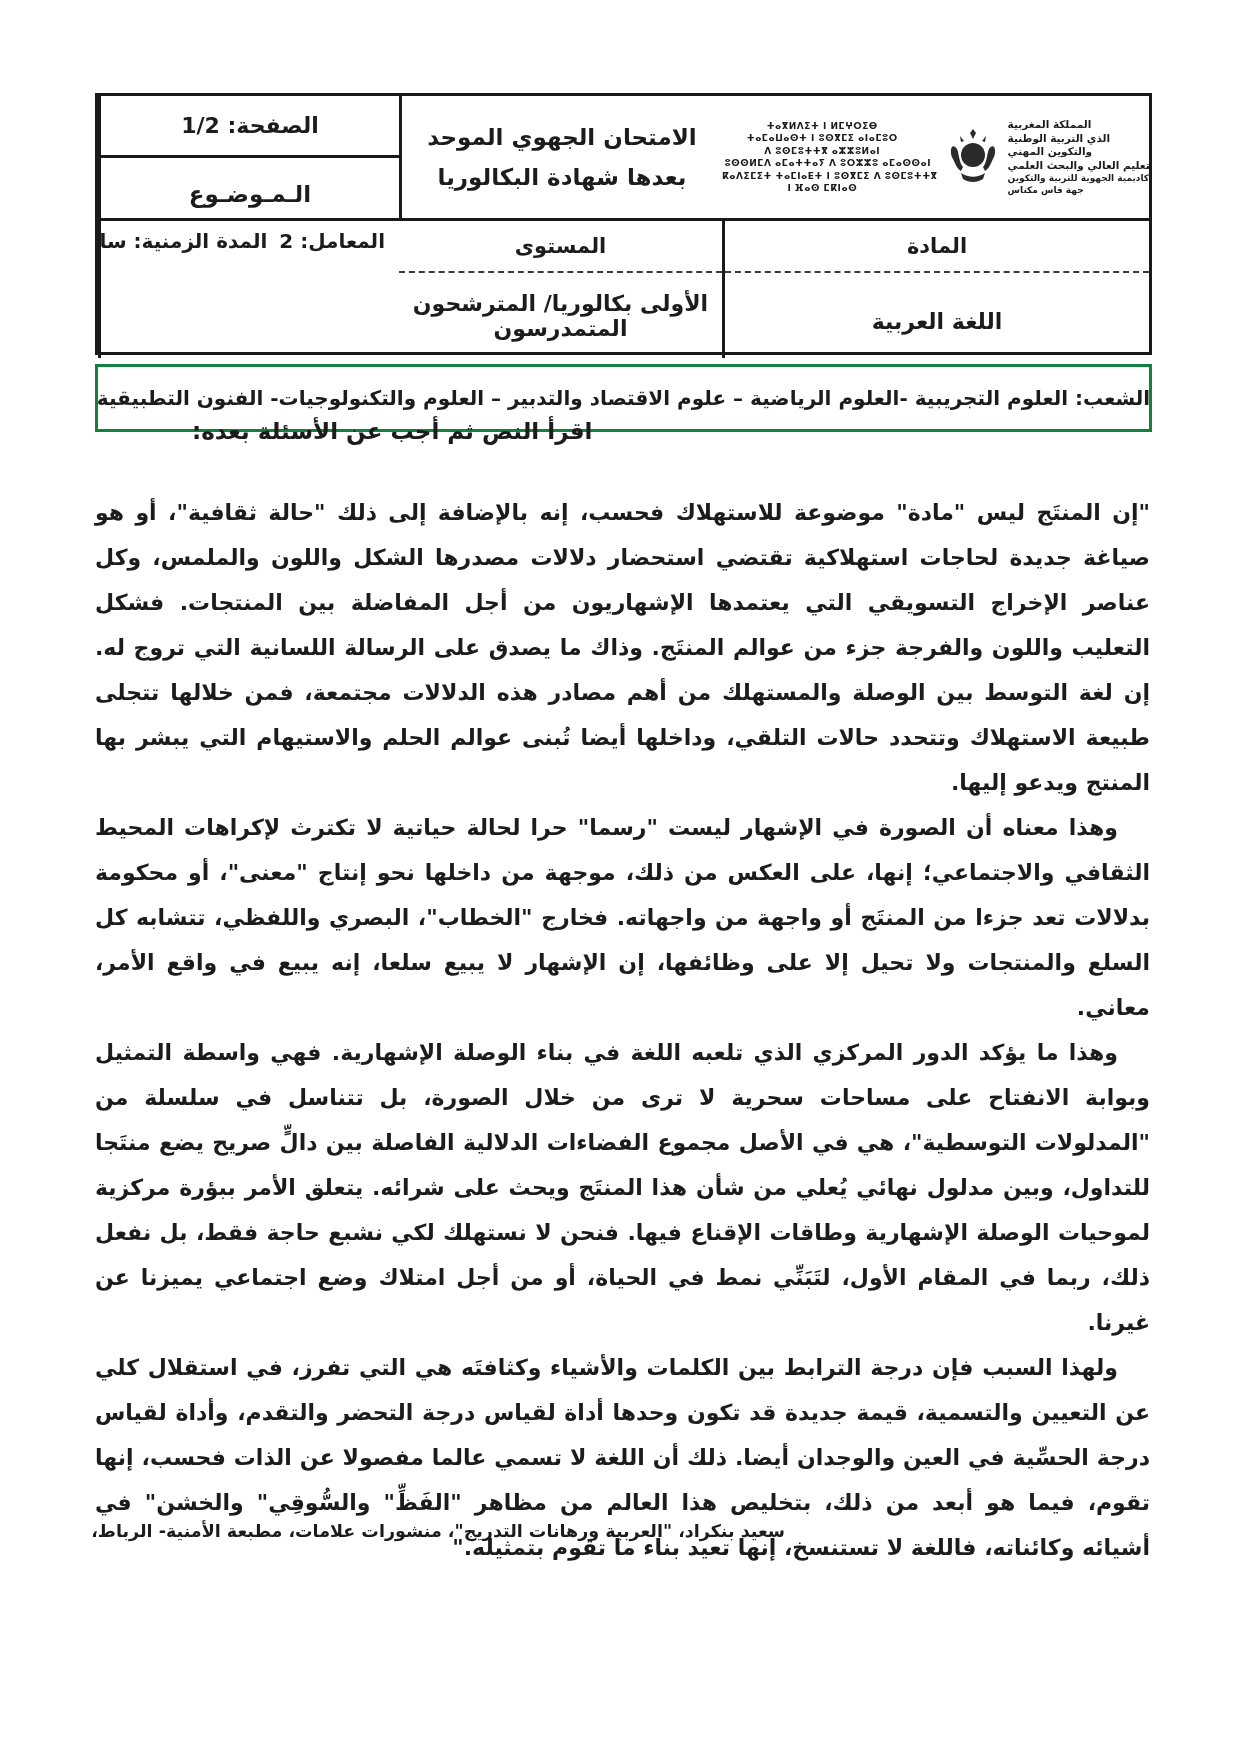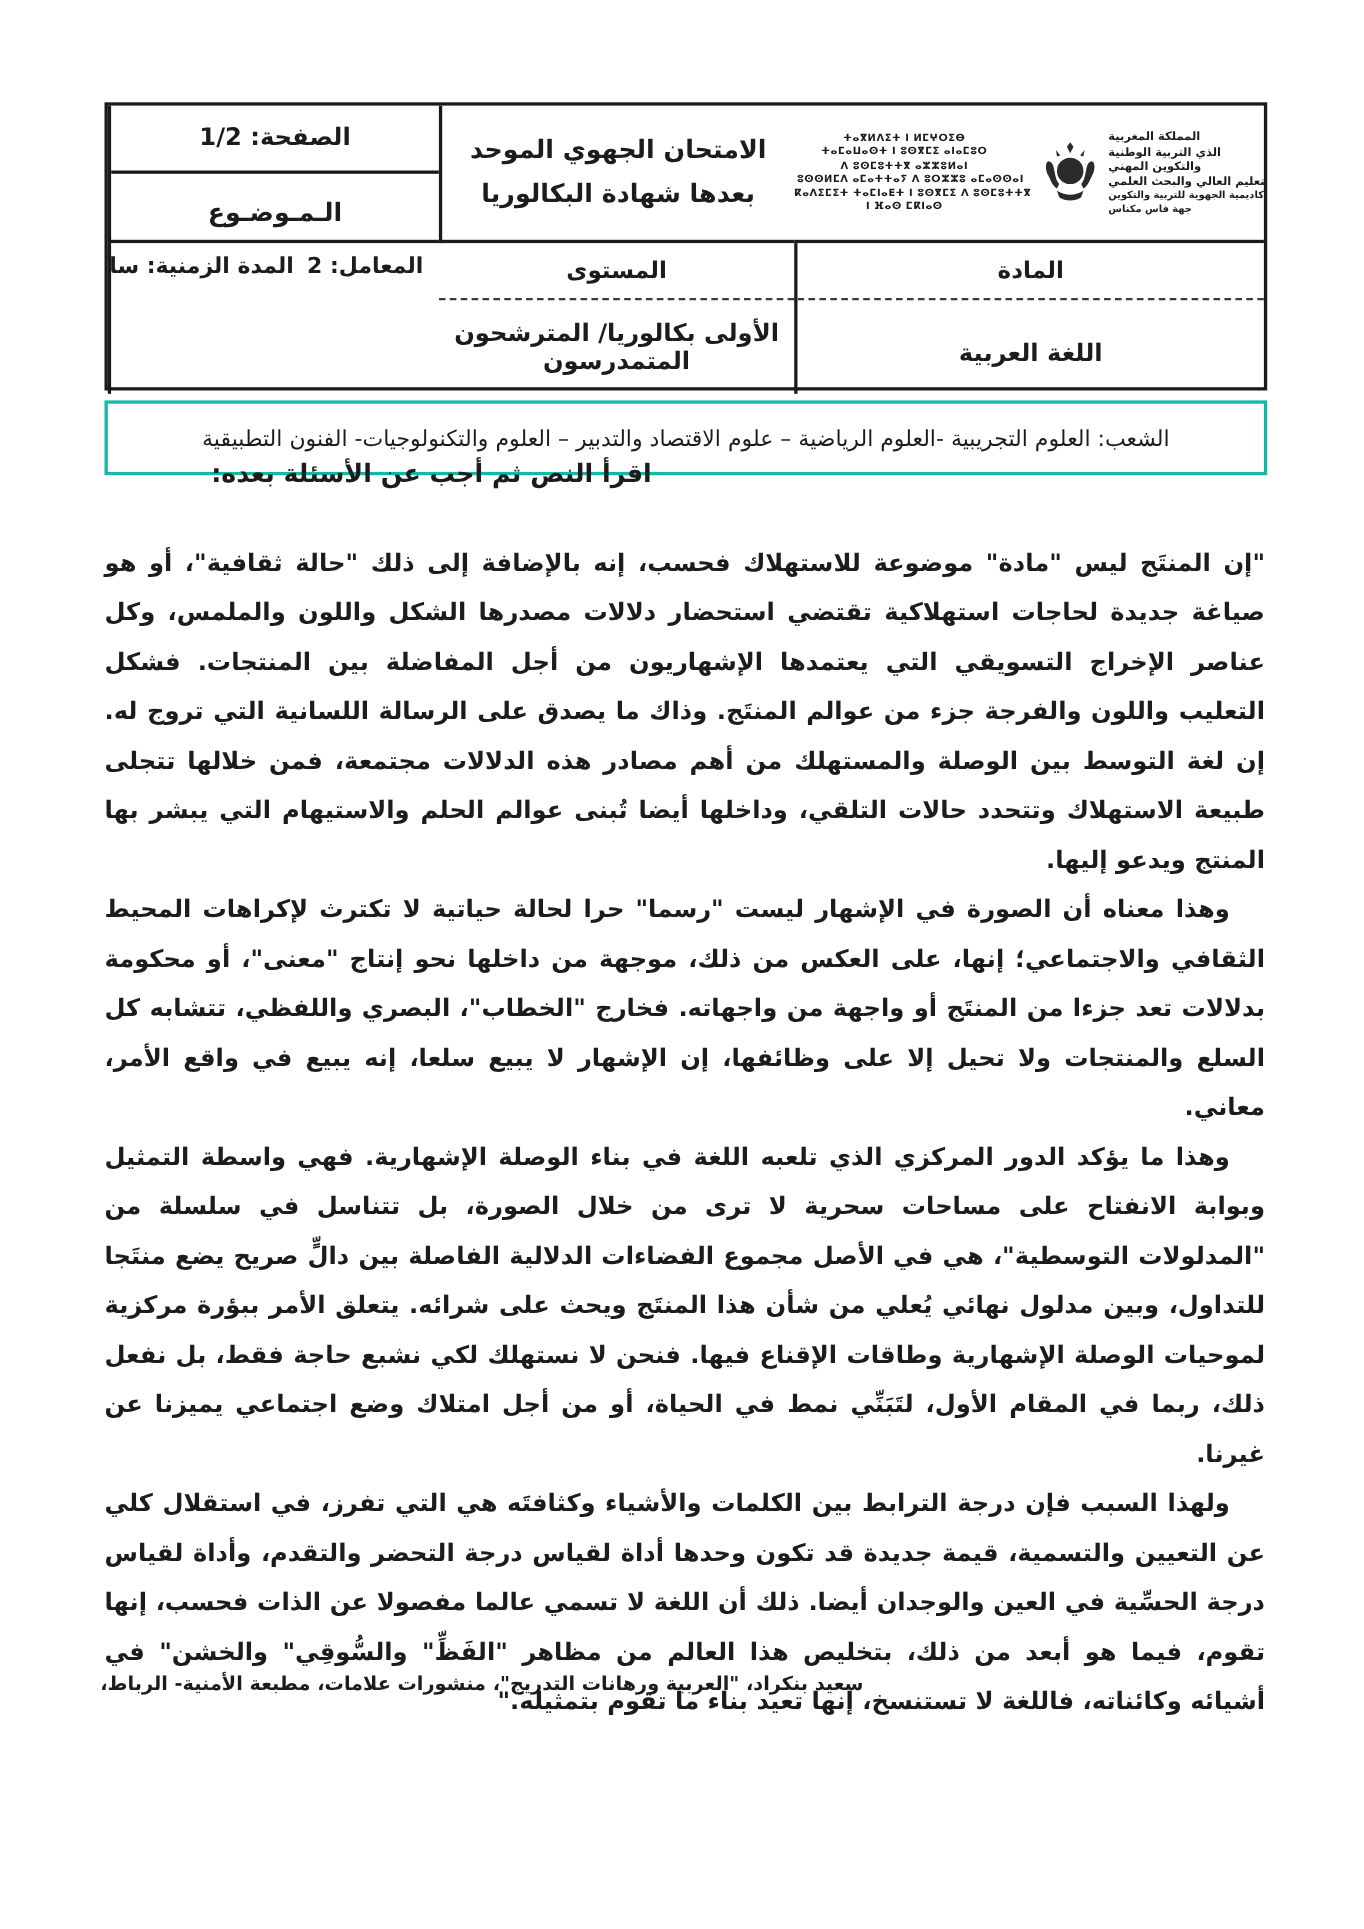--- a/index.html
+++ b/index.html
@@ -52,10 +52,10 @@
   .branches-box {
     position:absolute; right:88px; top:364px;
     width:1057px; height:68px;
-    border:3px solid #14b8a6;
+    border:3px solid #15803d;
     box-sizing:border-box;
     display:flex; align-items:center; justify-content:center;
-    font-size:20px; font-weight:normal;
+    font-size:20px; font-weight:bold;
     background:#fff;
     padding:0 10px;
     white-space:nowrap;

